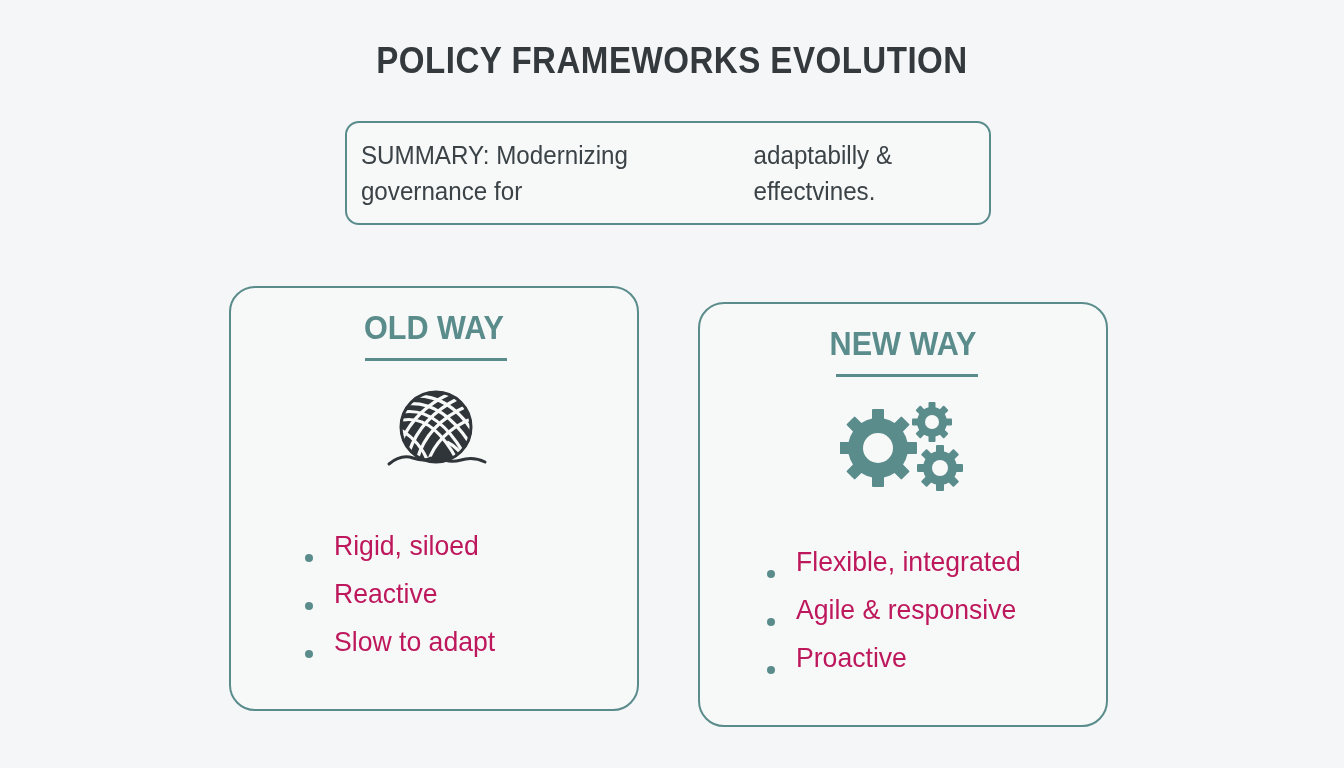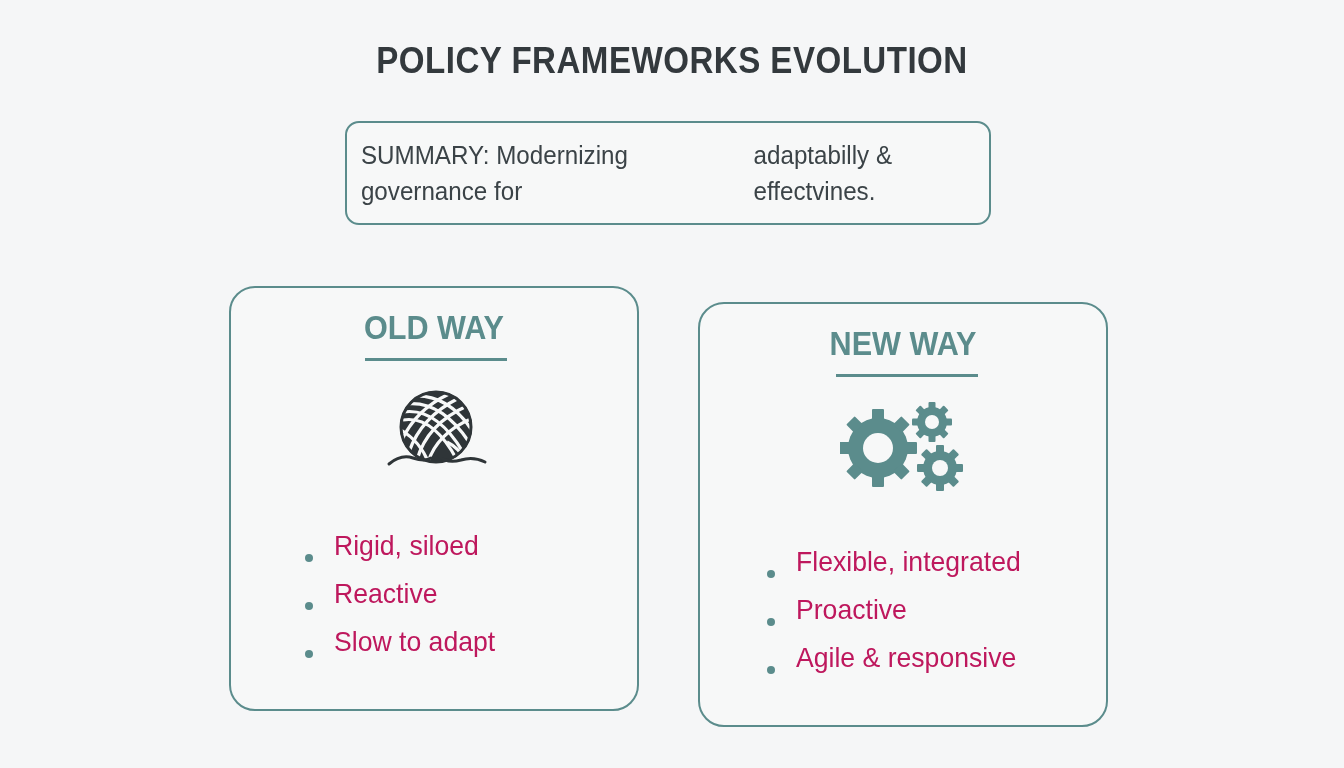--- a/index.html
+++ b/index.html
@@ -228,11 +228,11 @@
       </li>
     <li>
         <span class="dot"></span>
+        <span class="txt">Agile &amp; responsive</span>
+      </li>
+    <li>
+        <span class="dot"></span>
         <span class="txt">Proactive</span>
-      </li>
-    <li>
-        <span class="dot"></span>
-        <span class="txt">Agile &amp; responsive</span>
       </li>
   </ul>
 </div>

